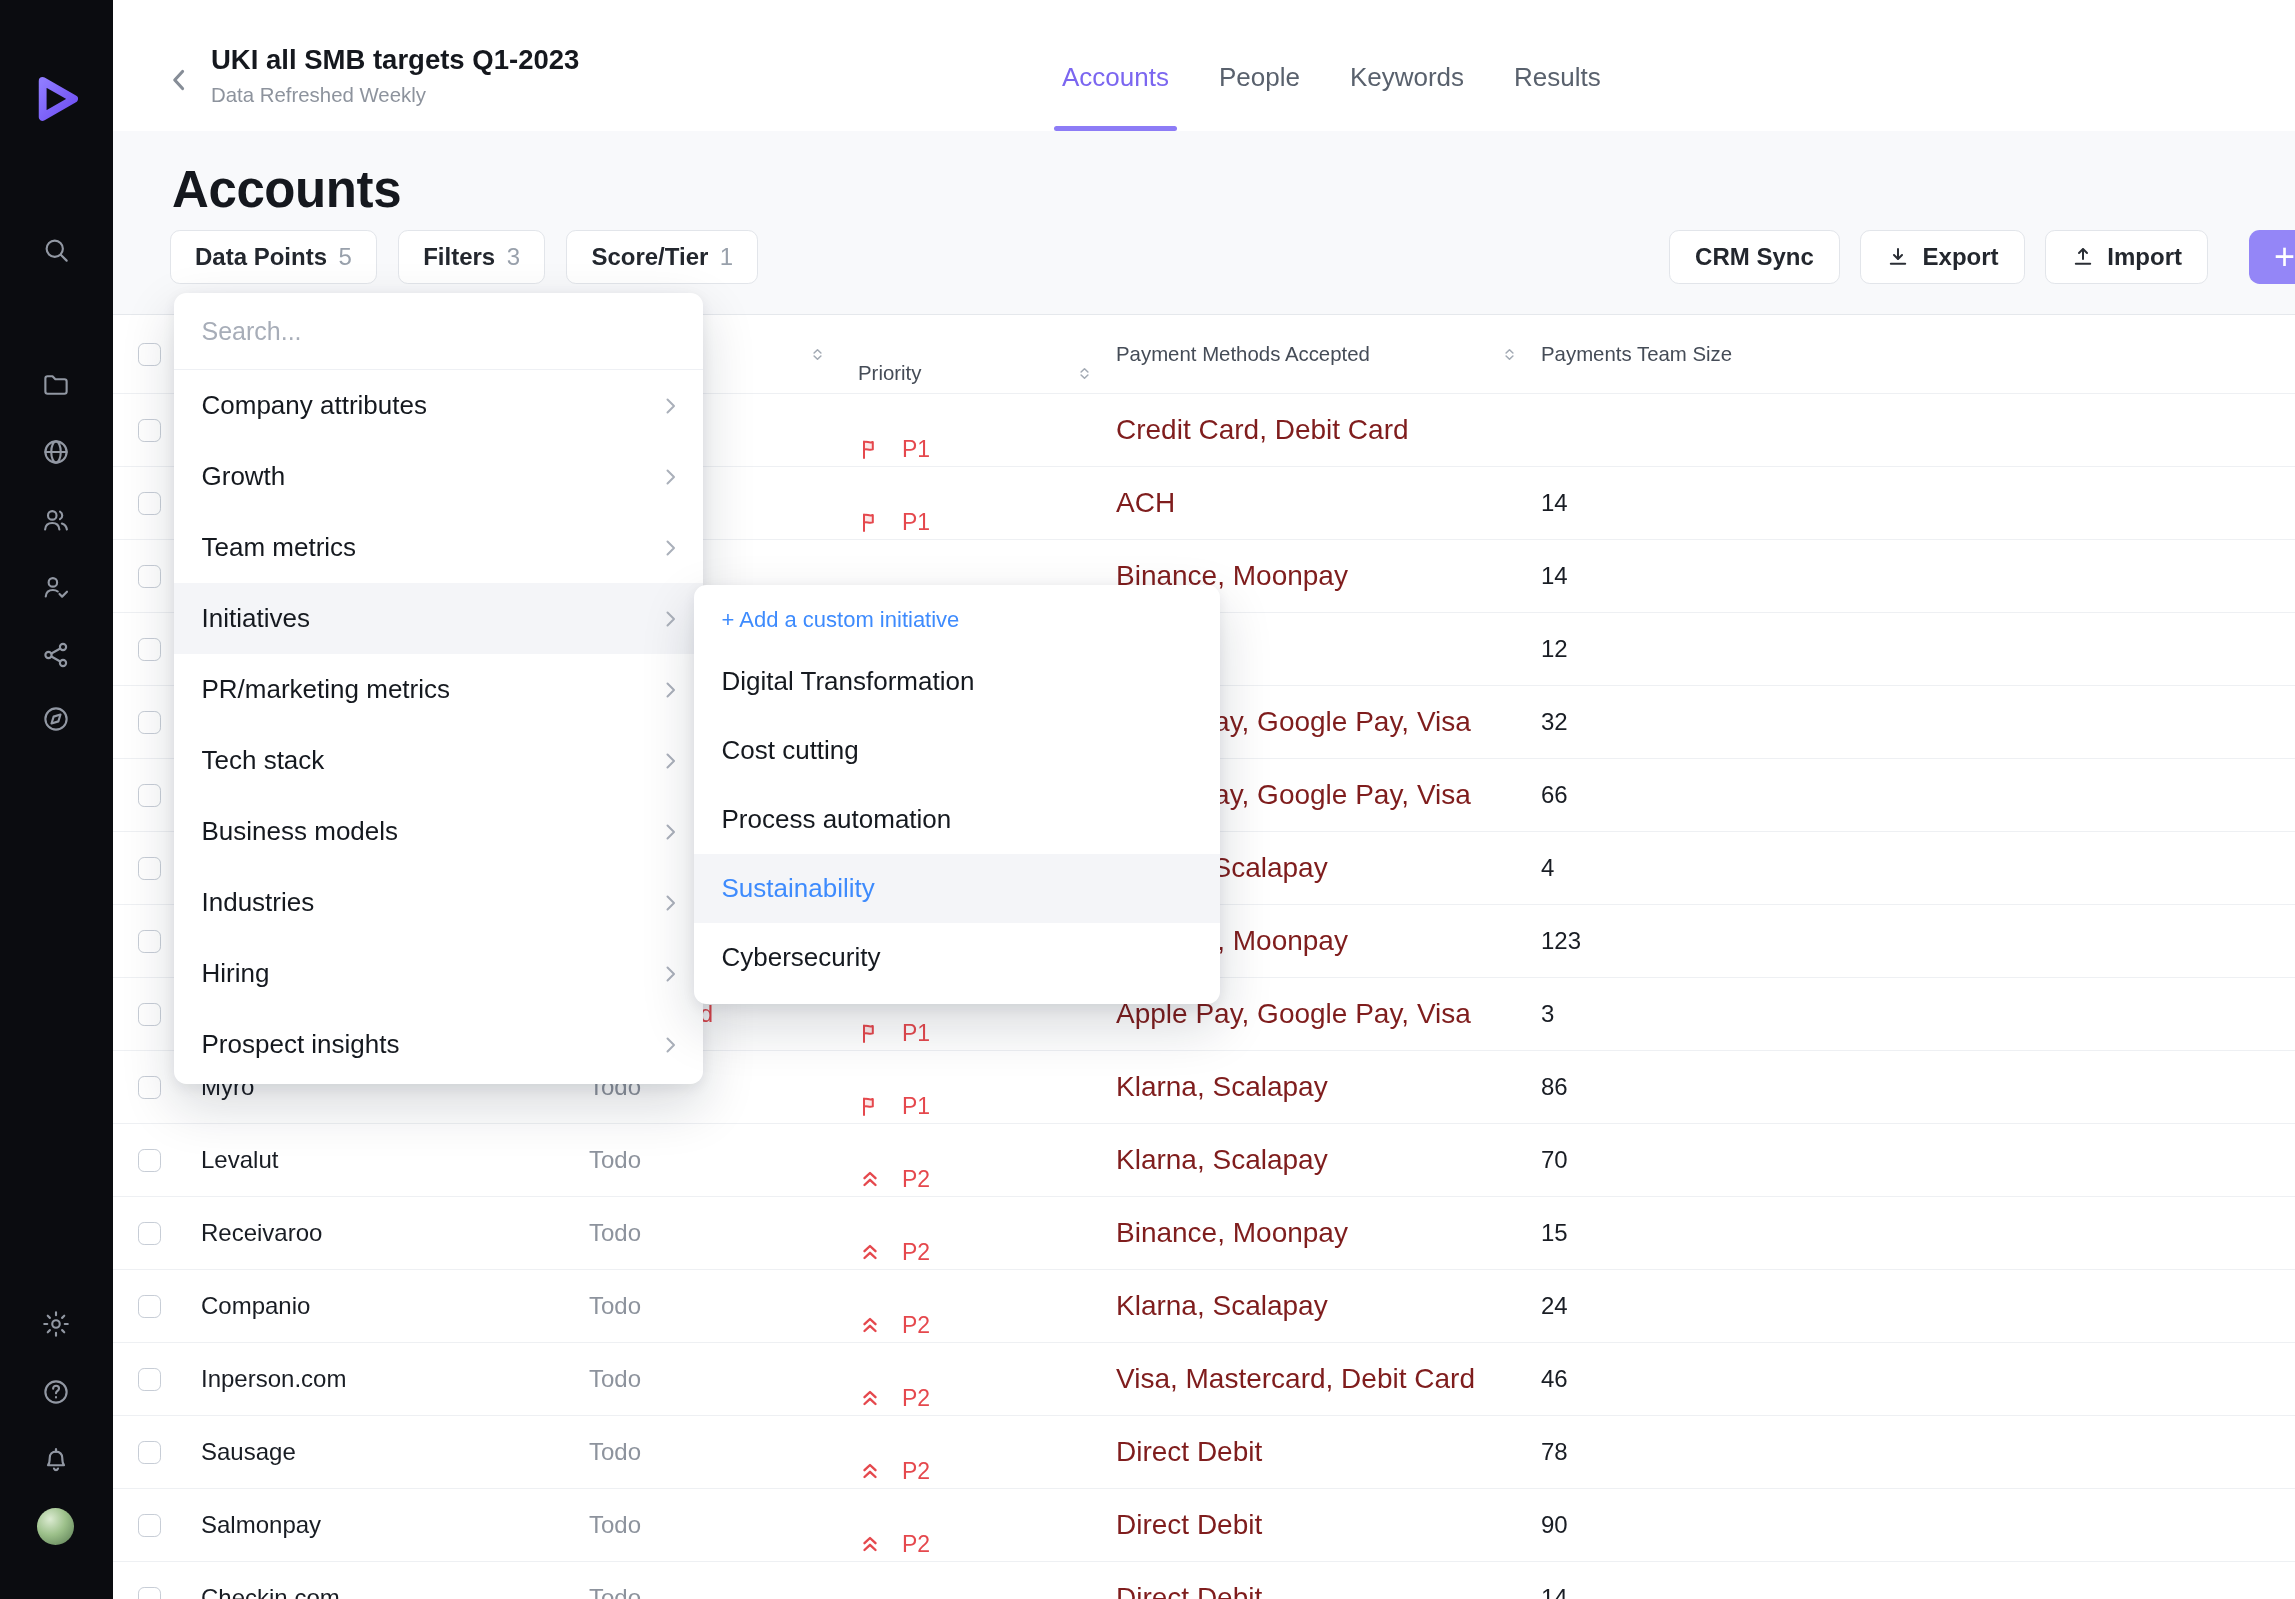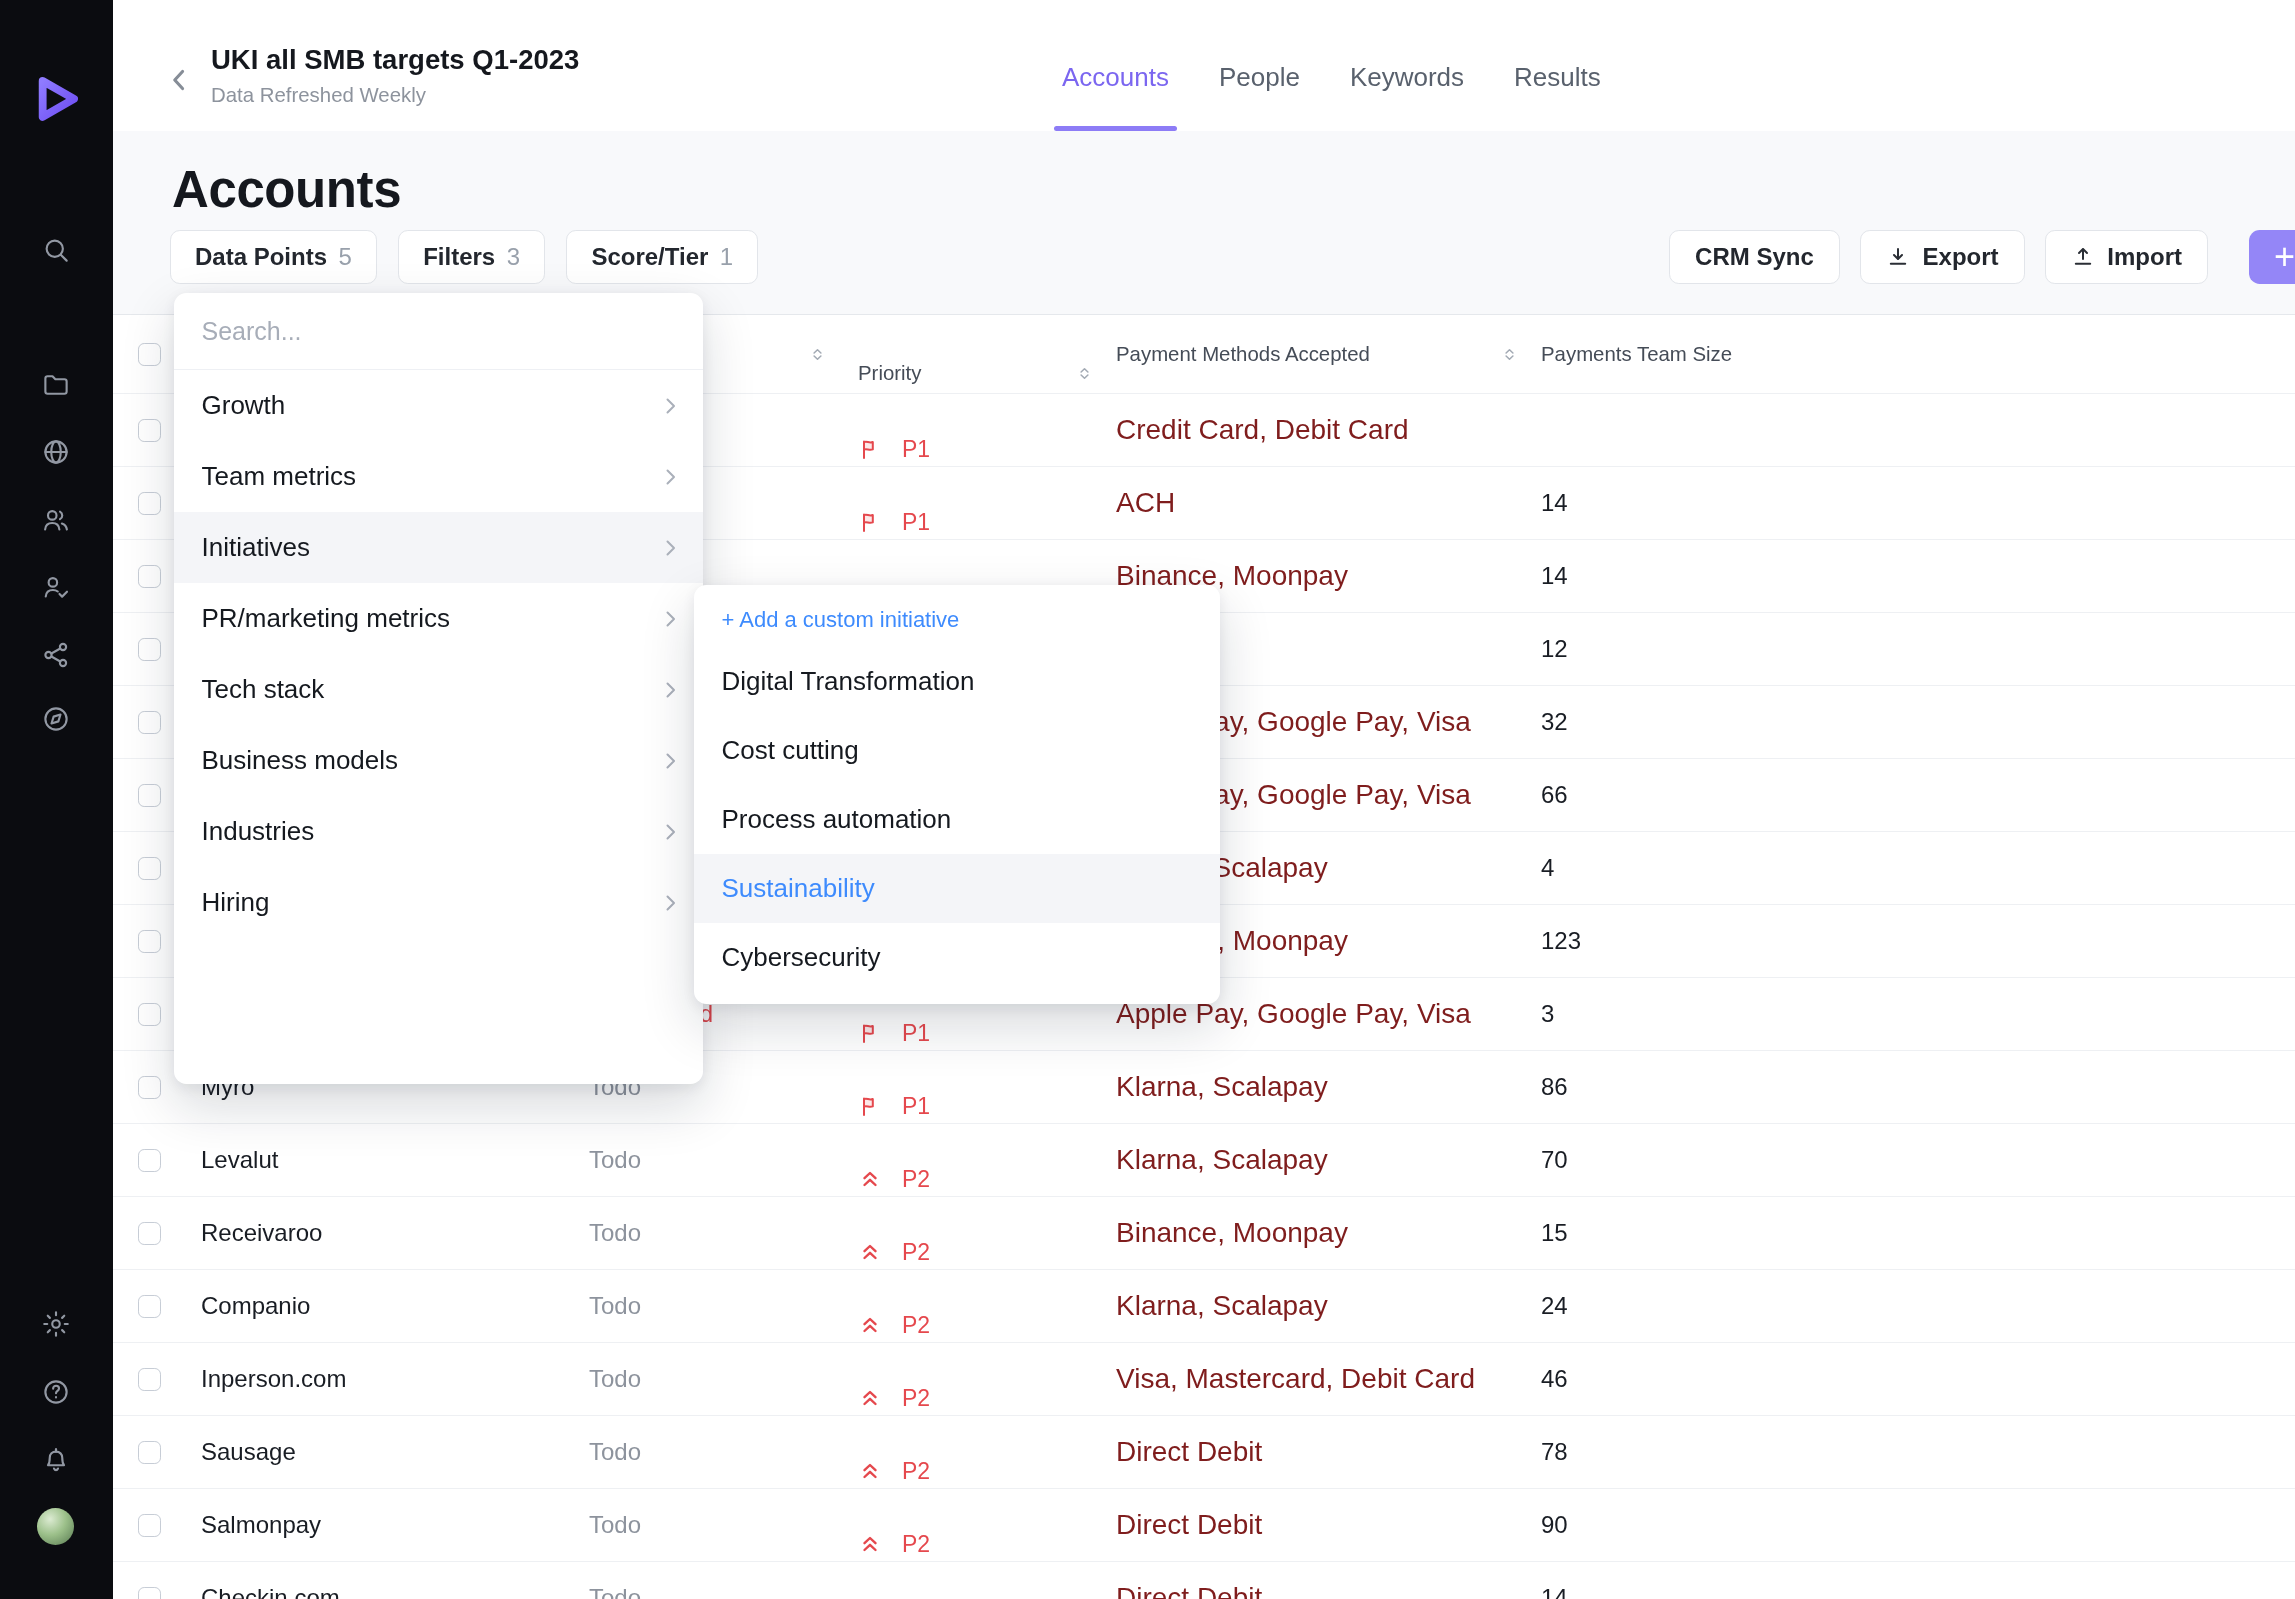--- a/index.html
+++ b/index.html
@@ -538,6 +538,14 @@
     </div>
     <div id="ddItems">
         <div class="dd-item">
+          <span>Company attributes</span>
+          <span class="chev">
+            <svg viewBox="0 0 24 24" width="24" height="24" fill="none" stroke="#aab0ba" stroke-width="2" stroke-linecap="round" stroke-linejoin="round">
+              <path d="M9.5 5.5 L16 12 L9.5 18.5"></path>
+            </svg>
+          </span>
+        </div>
+        <div class="dd-item">
           <span>Growth</span>
           <span class="chev">
             <svg viewBox="0 0 24 24" width="24" height="24" fill="none" stroke="#aab0ba" stroke-width="2" stroke-linecap="round" stroke-linejoin="round">

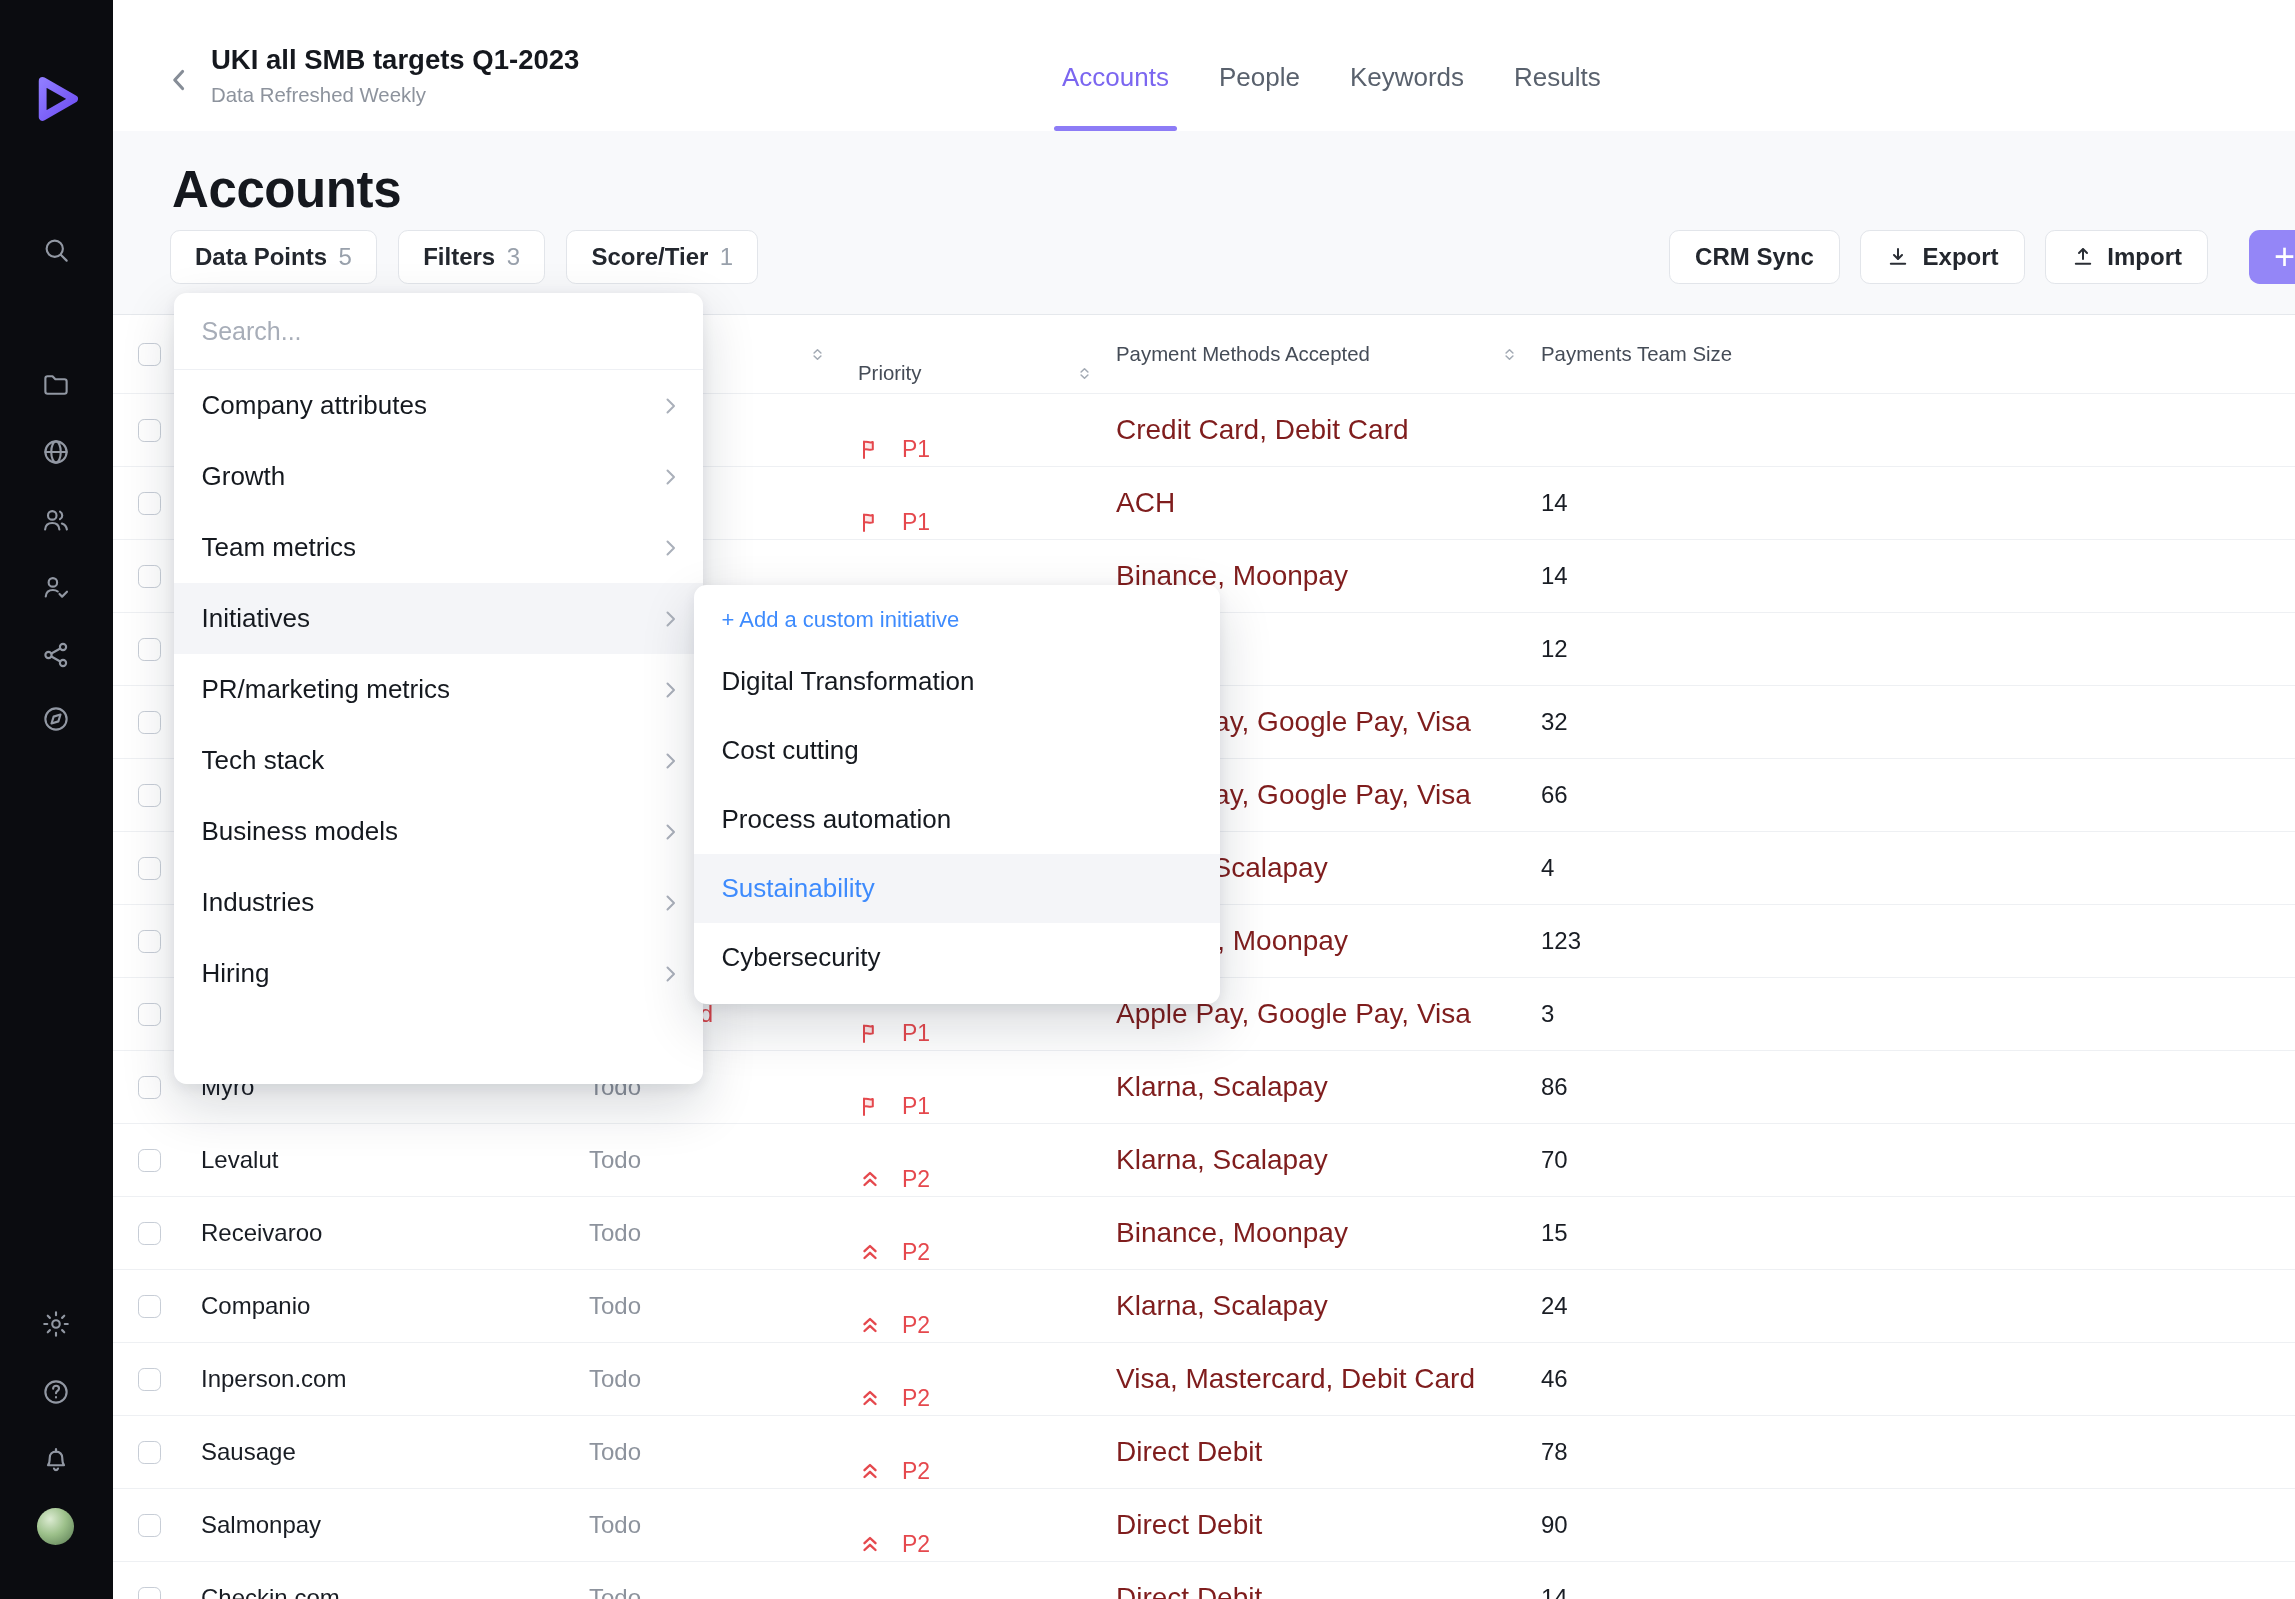--- a/index.html
+++ b/index.html
@@ -609,6 +609,14 @@
             </svg>
           </span>
         </div>
+        <div class="dd-item">
+          <span>Prospect insights</span>
+          <span class="chev">
+            <svg viewBox="0 0 24 24" width="24" height="24" fill="none" stroke="#aab0ba" stroke-width="2" stroke-linecap="round" stroke-linejoin="round">
+              <path d="M9.5 5.5 L16 12 L9.5 18.5"></path>
+            </svg>
+          </span>
+        </div>
       </div>
   </div>
 

